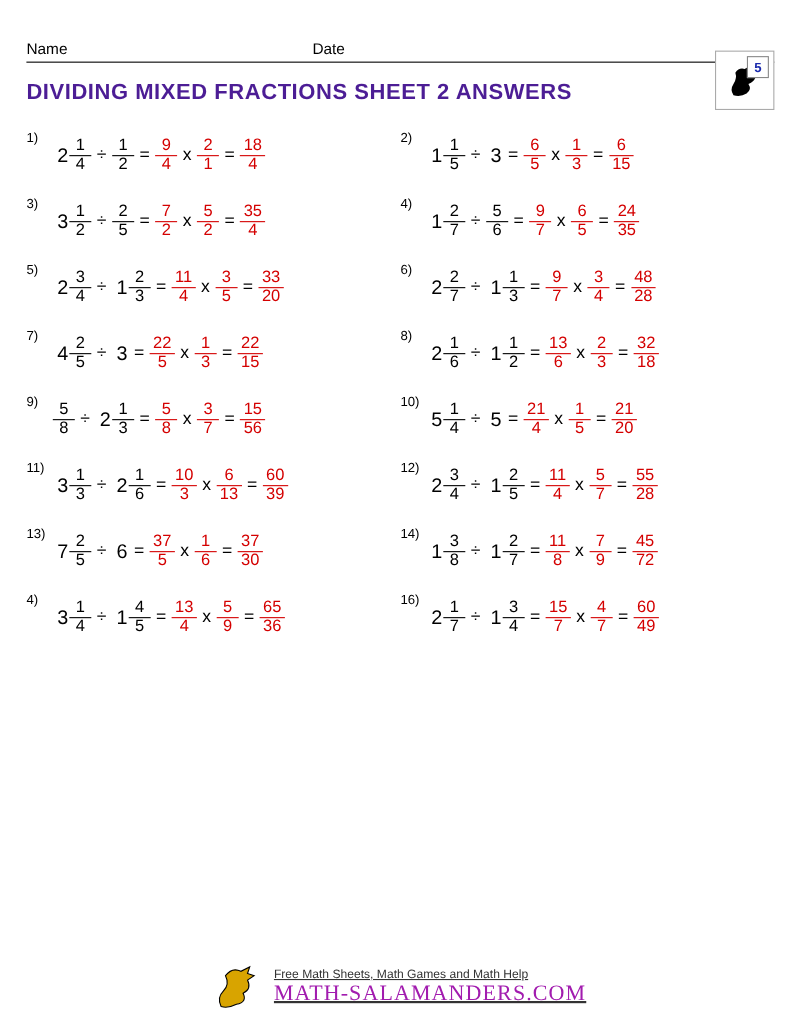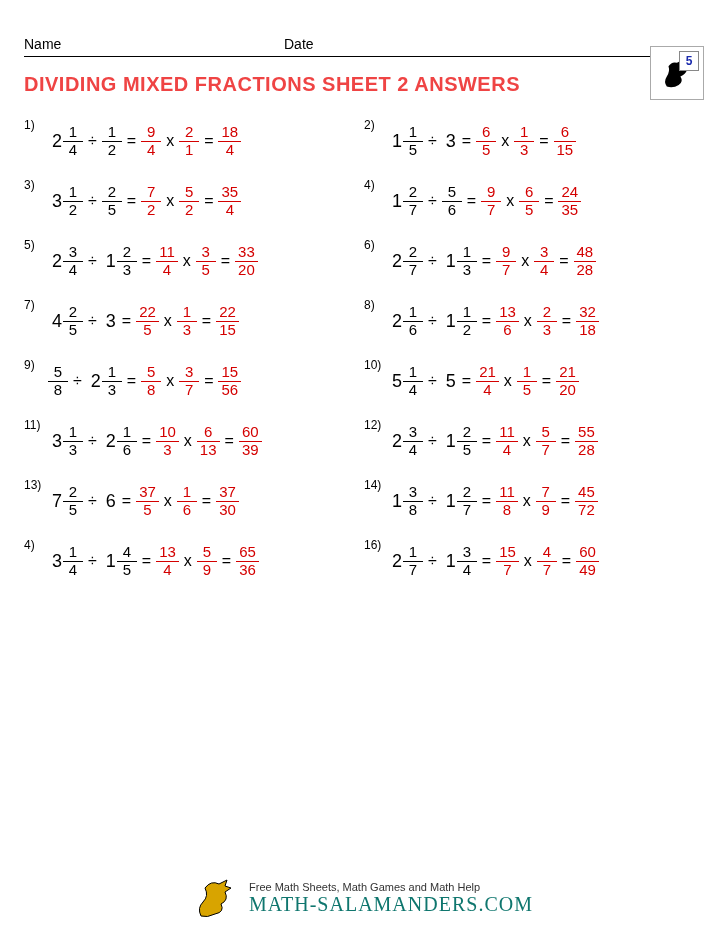--- a/index.html
+++ b/index.html
@@ -60,7 +60,7 @@
     fill: #000;
   }
   .title {
-    color: #ef4444;
+    color: #4c1d95;
     font-weight: bold;
     letter-spacing: 0.5px;
     font-size: 20px;

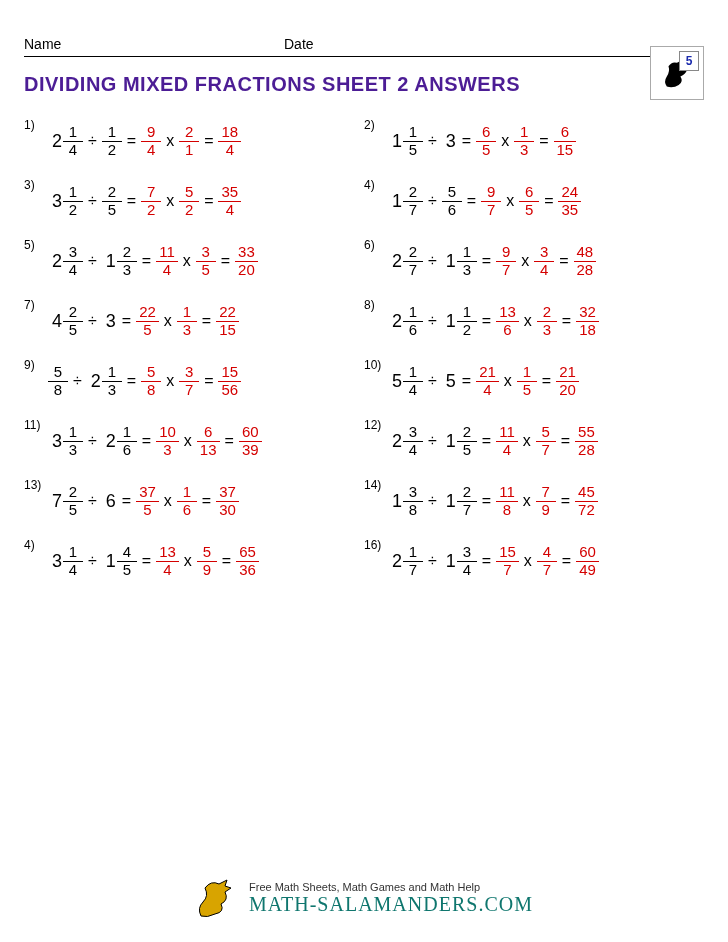--- a/index.html
+++ b/index.html
@@ -132,6 +132,7 @@
     text-align: left;
     font-size: 11px;
     color: #333;
+    text-decoration: underline;
   }
   .footer-url {
     font-family: 'Comic Sans MS', cursive;

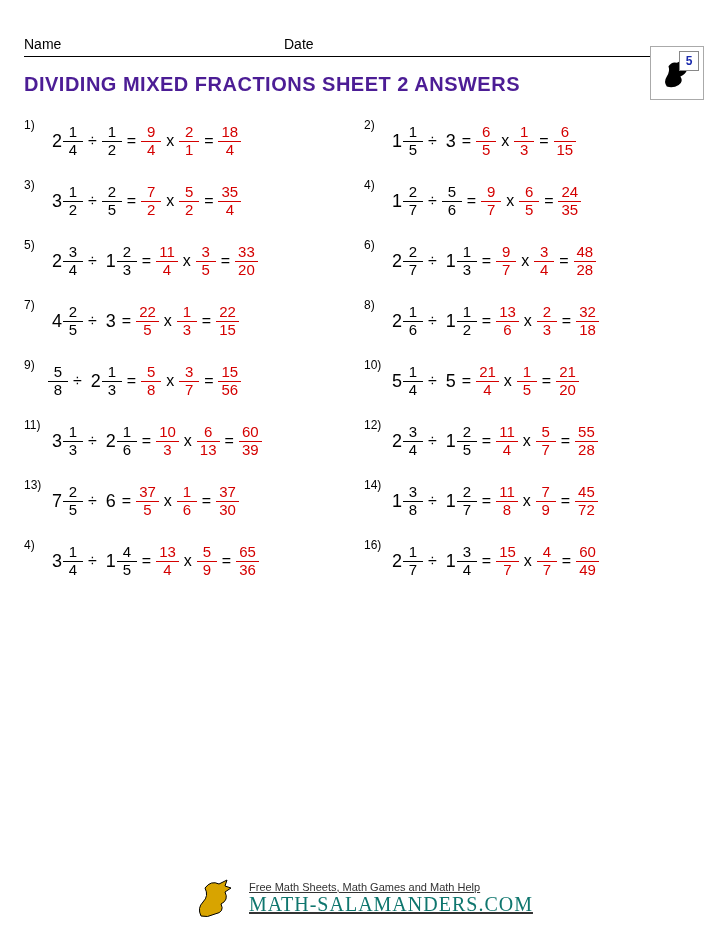--- a/index.html
+++ b/index.html
@@ -138,7 +138,7 @@
     font-family: 'Comic Sans MS', cursive;
     font-size: 20px;
     letter-spacing: 1px;
-    color: #0f766e;
+    color: #a21caf;
   }
 </style>
 </head>

